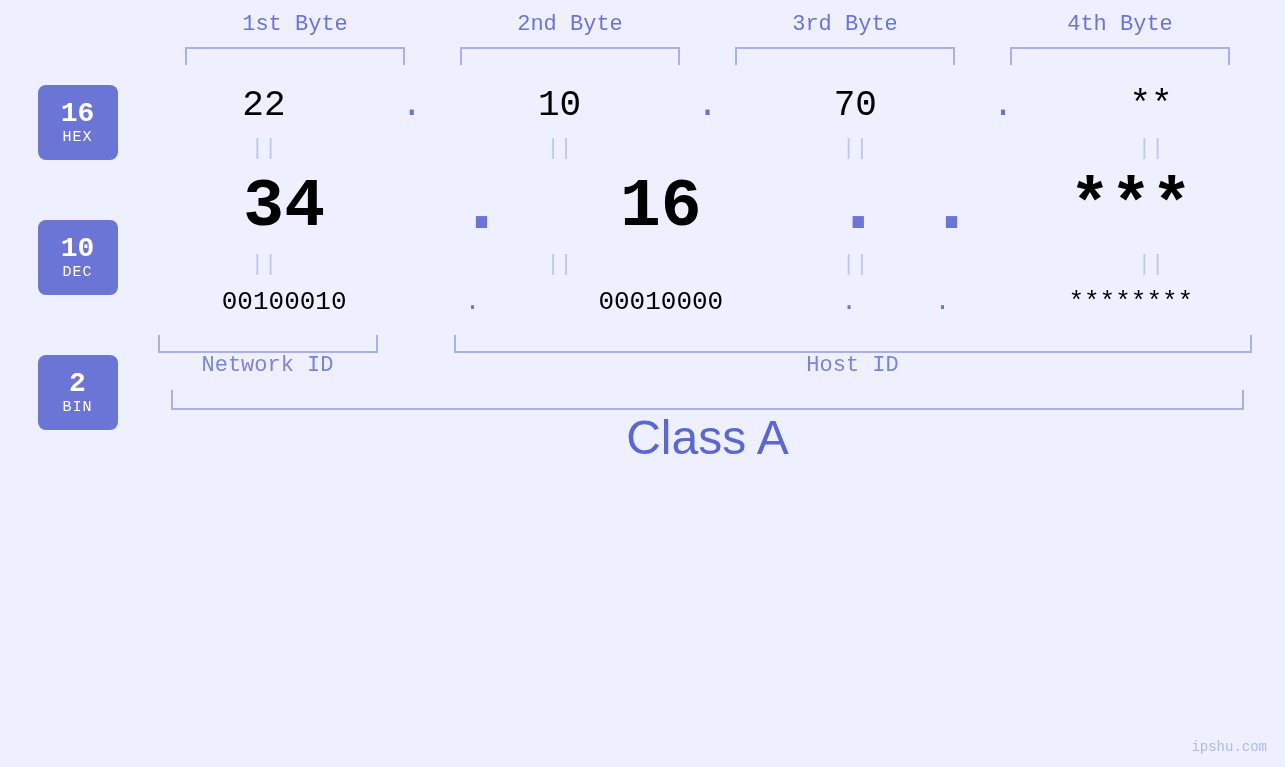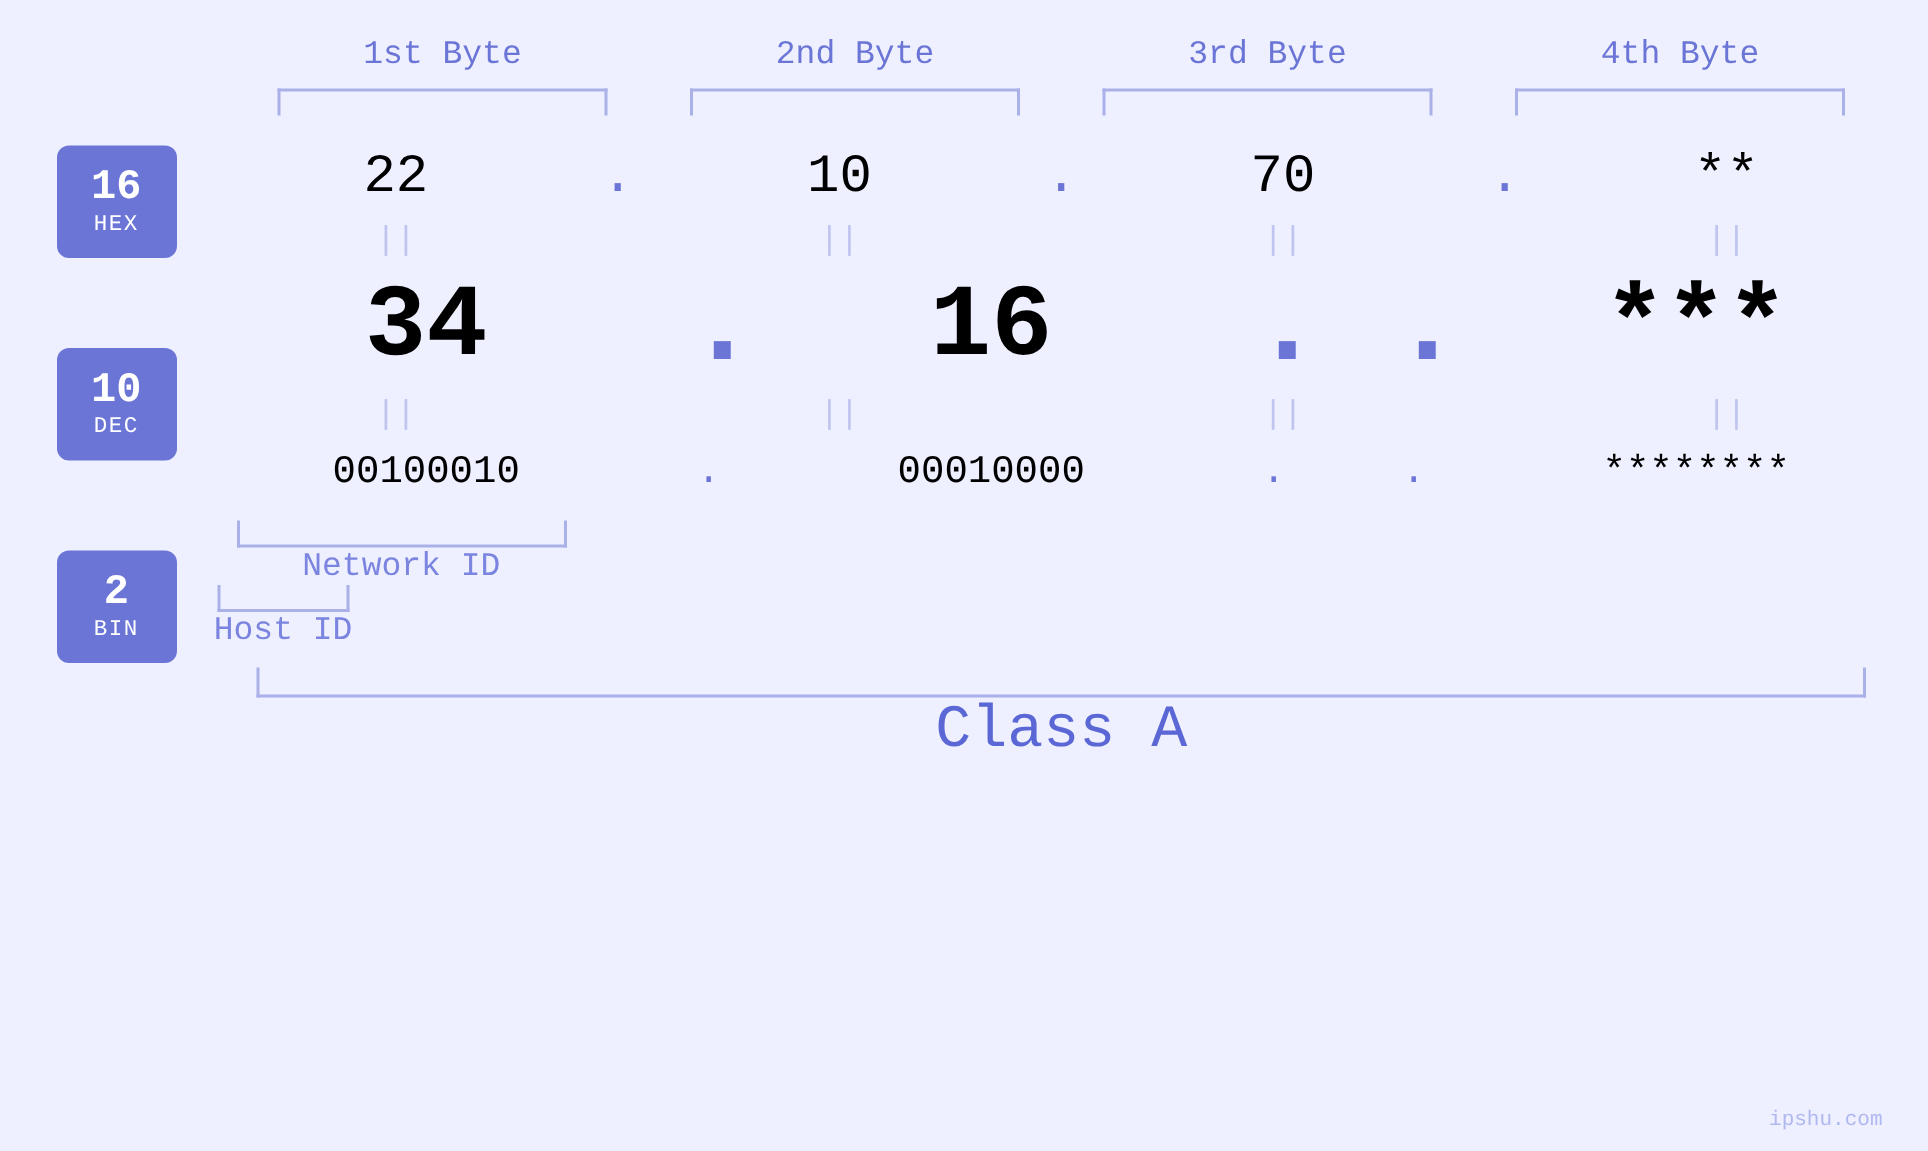--- a/index.html
+++ b/index.html
@@ -20,7 +20,7 @@
       display: flex;
       flex-direction: column;
       align-items: center;
-      padding-top: 24px;
+      padding-top: 12px;
     }
 
     

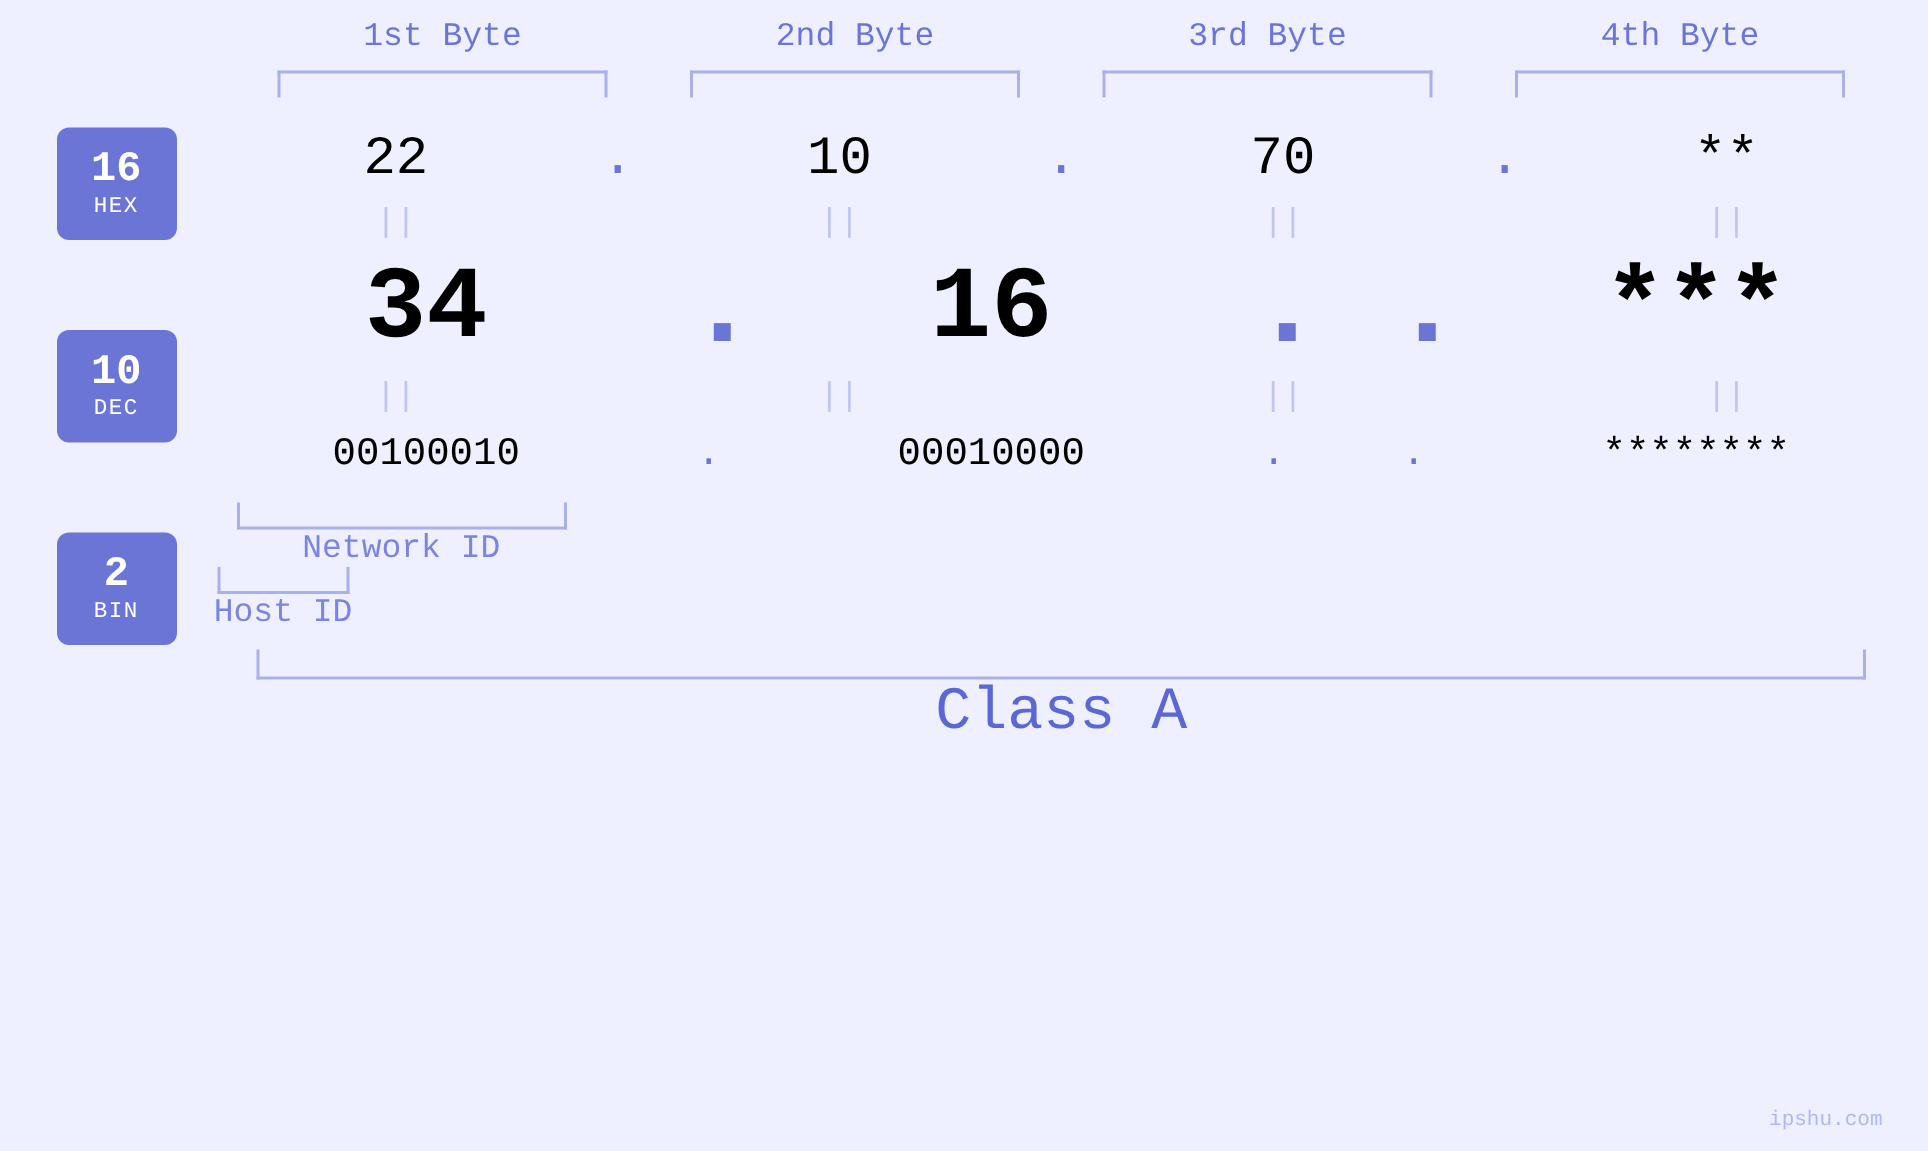--- a/index.html
+++ b/index.html
@@ -287,7 +287,7 @@
         <div class="cell">********</div>
       </div>
 
-      <div style="display:flex; flex-direction:column; width:100%; margin-top:8px; align-items:flex-start;">
+      <div style="display:flex; width:100%; margin-top:8px; align-items:center;">
 
         <div style="display:flex; flex-direction:column; align-items:center; width:250px;">
           <div style="width:220px; height:18px; border-bottom:2px solid #aab0e8; border-left:2px solid #aab0e8; border-right:2px solid #aab0e8;"></div>

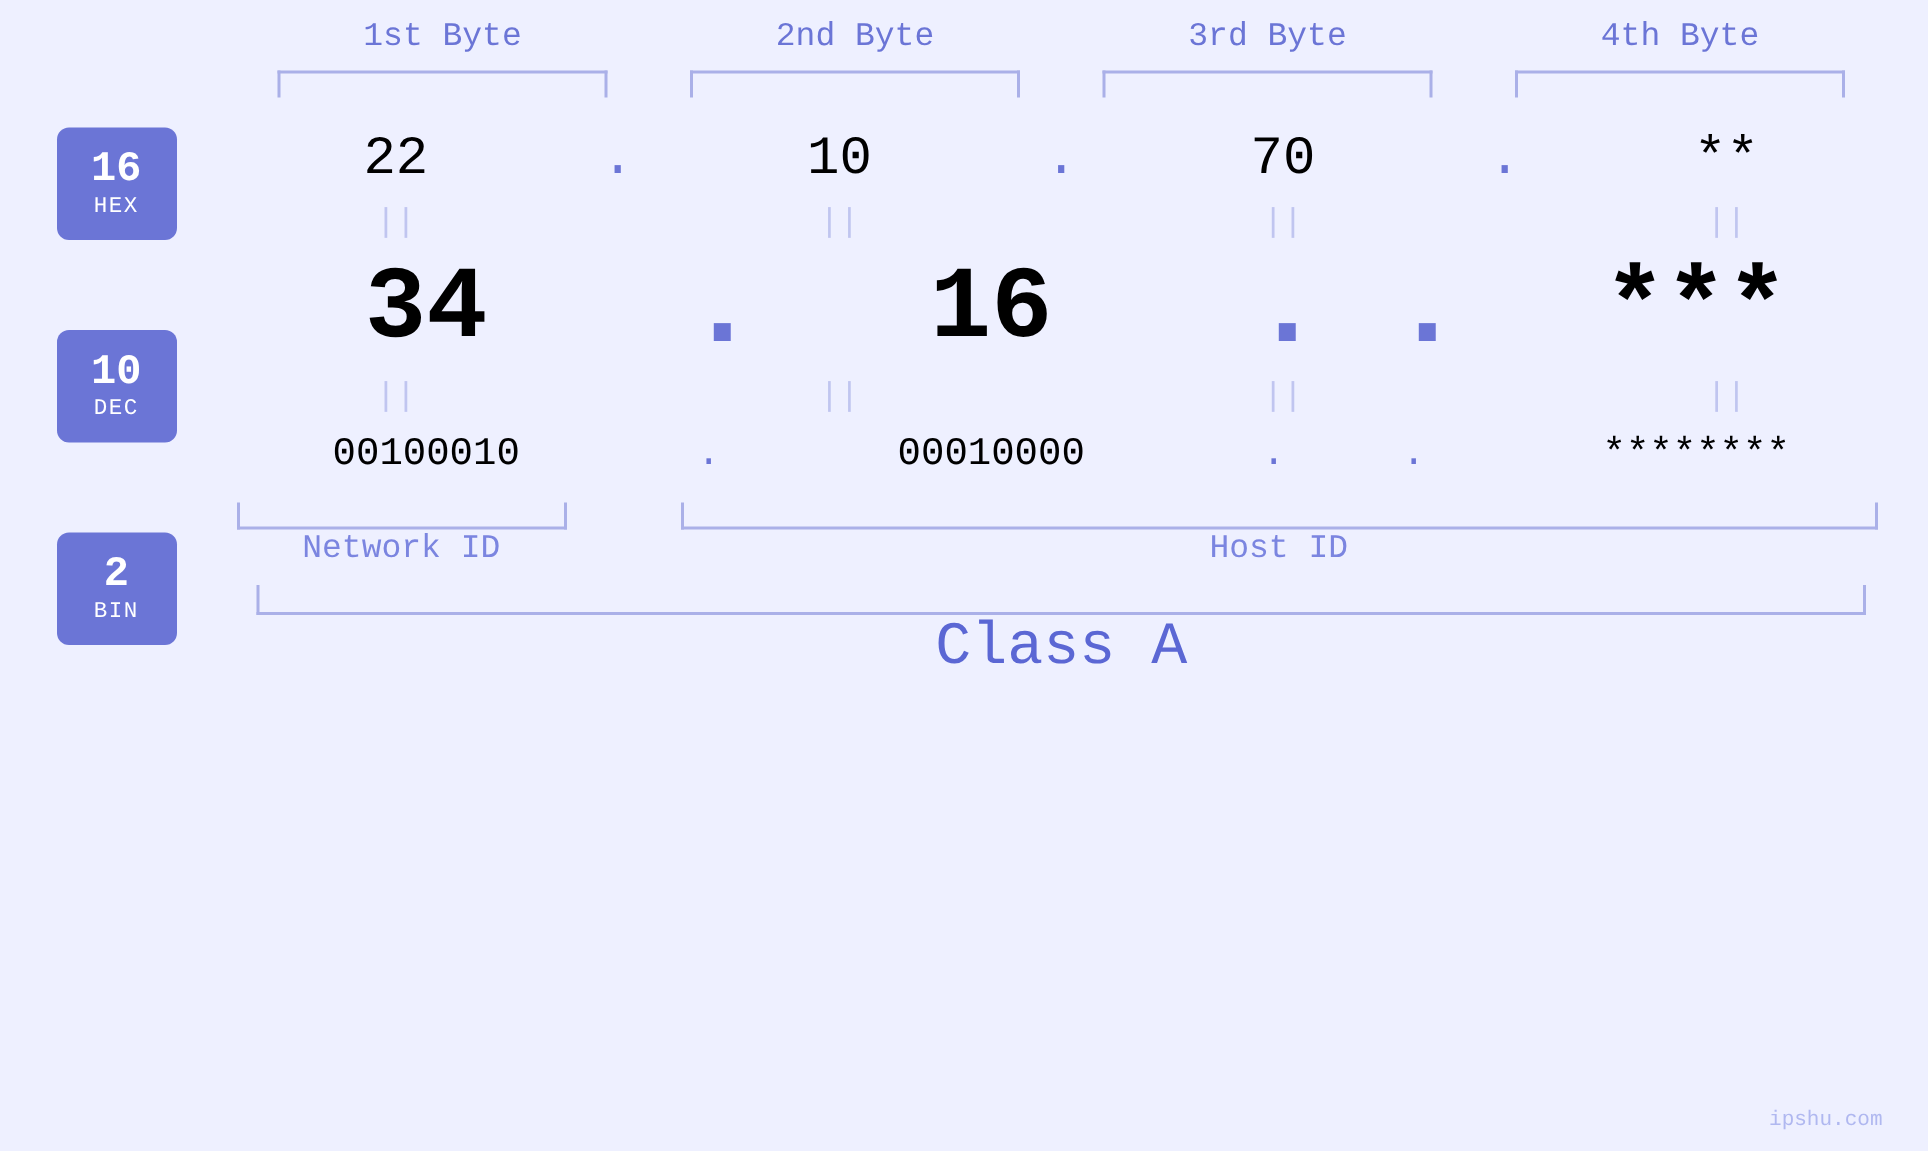--- a/index.html
+++ b/index.html
@@ -174,8 +174,8 @@
 
     .class-label {
       color: #5b67d4;
-      font-size: 40px;
-      font-family: Liberation Mono, monospace;
+      font-size: 48px;
+      font-family: Liberation Sans, sans-serif;
     }
 
     

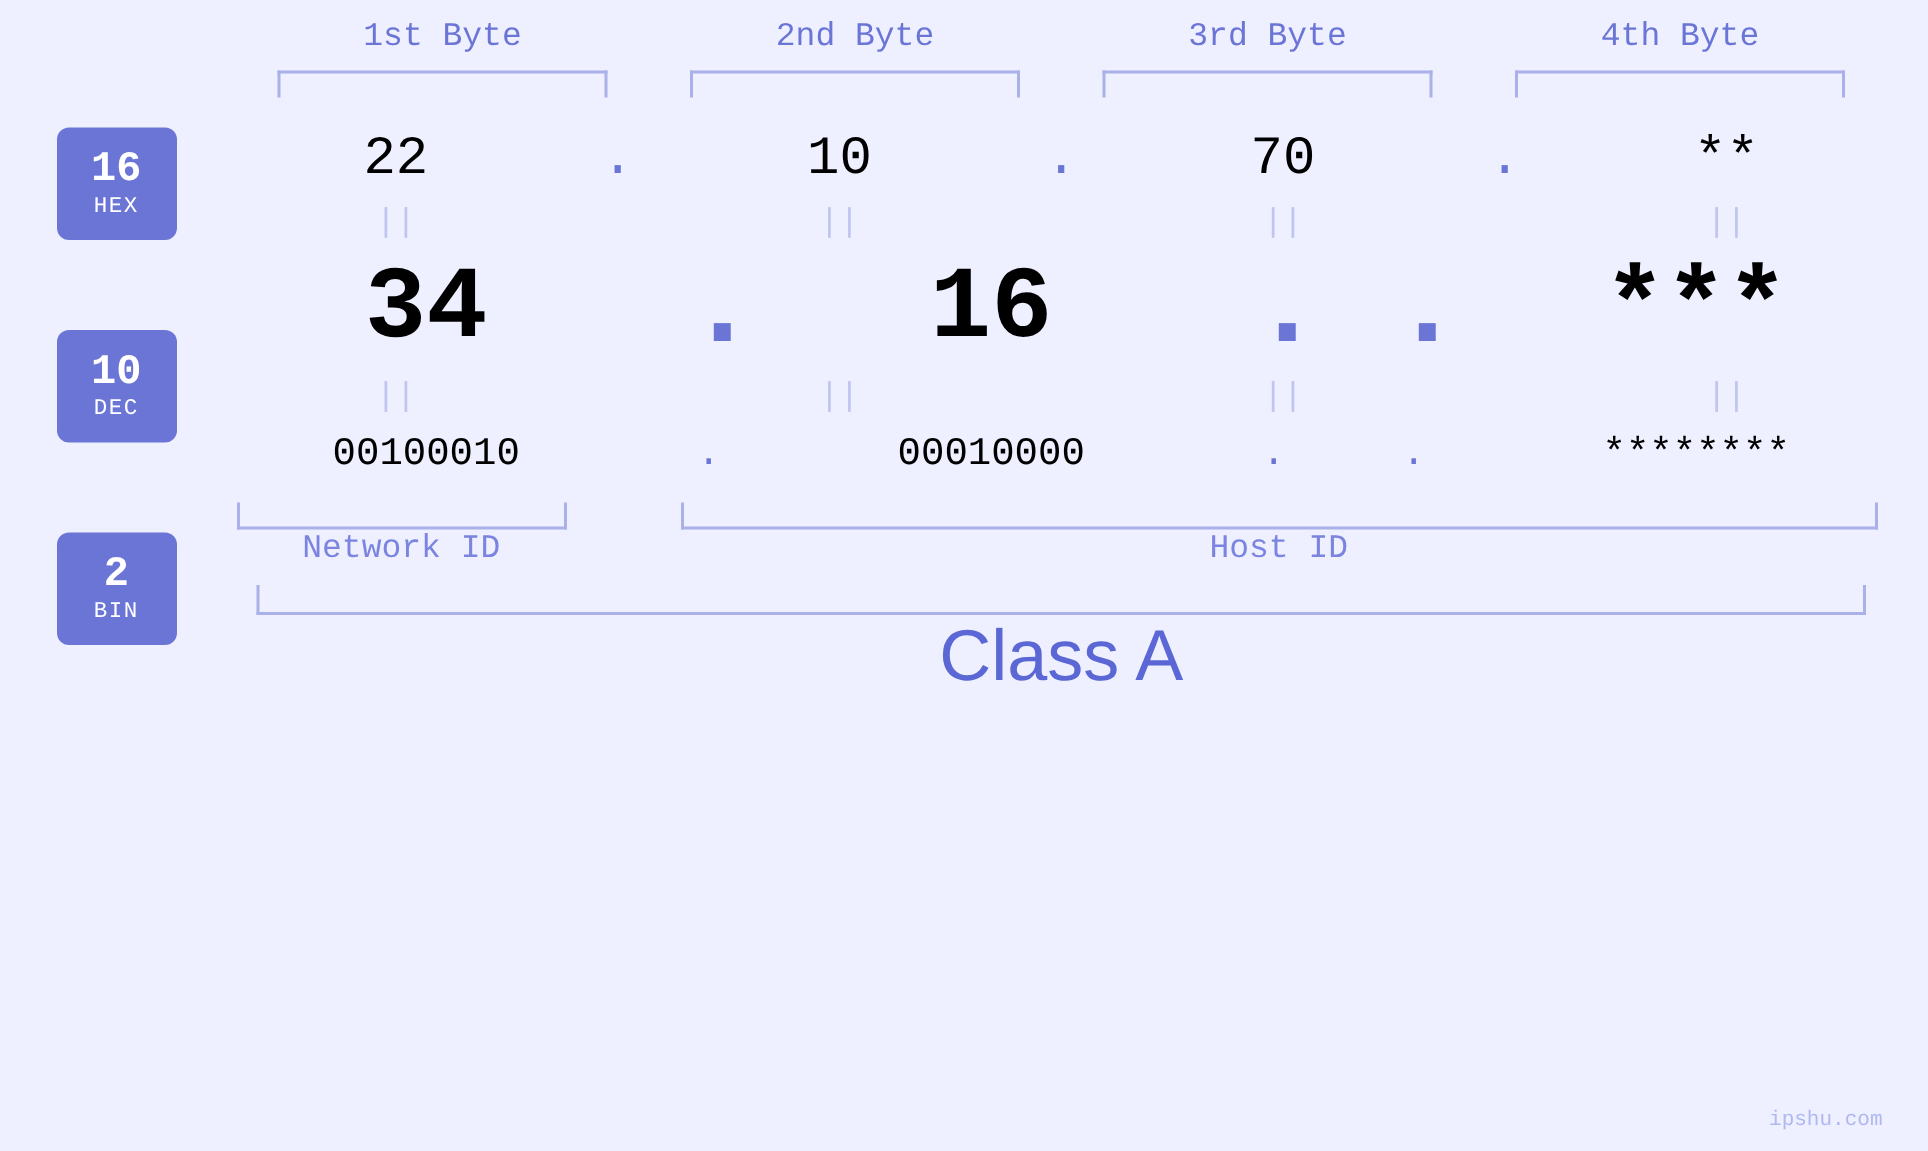--- a/index.html
+++ b/index.html
@@ -182,7 +182,7 @@
     .watermark {
       position: absolute;
       bottom: 12px;
-      right: 30px;
+      right: 18px;
       color: #b0b8f0;
       font-size: 14px;
       font-family: 'Courier New', Courier, monospace;

